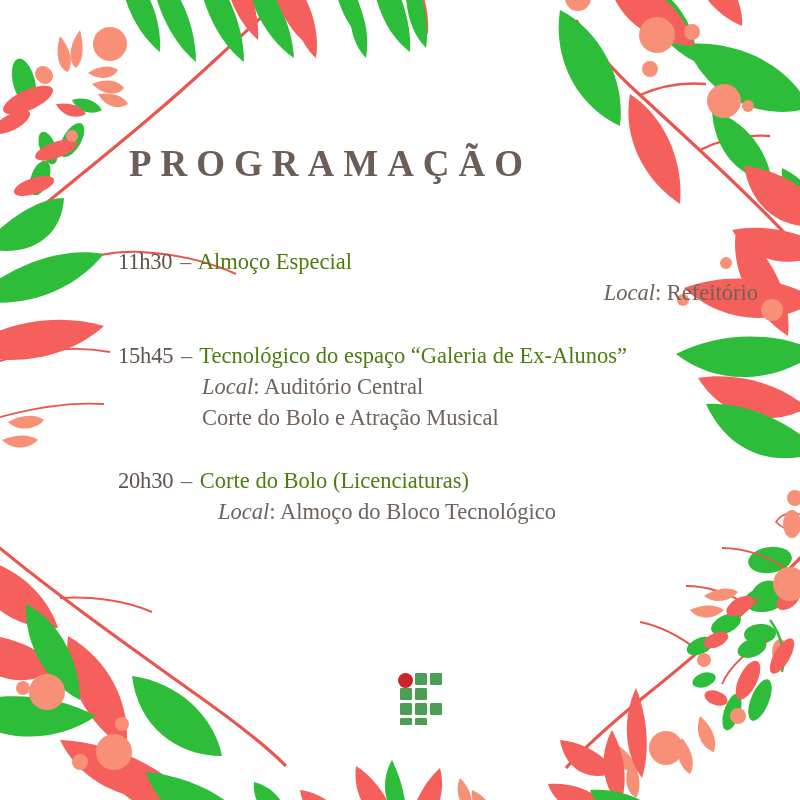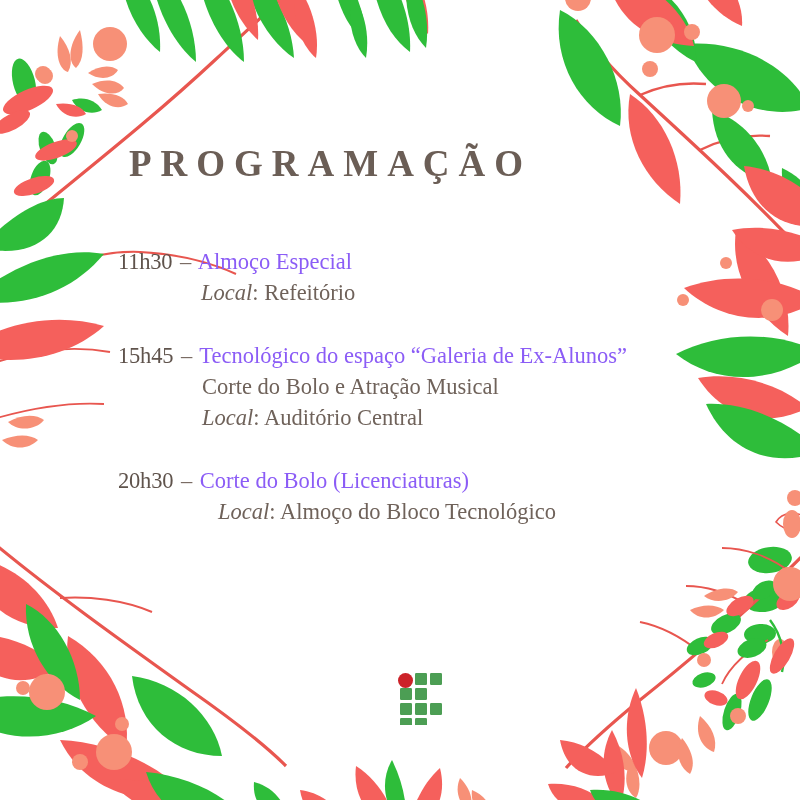--- a/index.html
+++ b/index.html
@@ -71,7 +71,7 @@
     padding: 0 2px;
   }
   .sched-title {
-    color: #8b5cf6;
+    color: #4d7c0f;
   }
   .sched-sub {
     font-size: 22.5px;

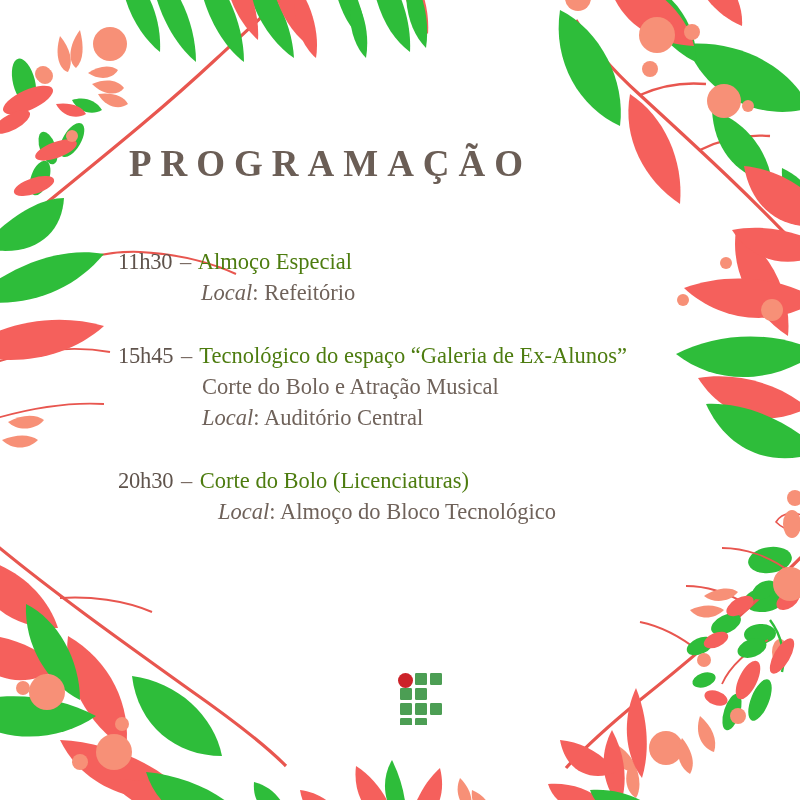--- a/index.html
+++ b/index.html
@@ -83,7 +83,7 @@
     font-style: italic;
     color: #6f625a;
   }
-  .indent-1 { padding-left: 83px; }
+  .indent-1 { padding-left: 83px; text-align: right; }
   .indent-2 { padding-left: 84px; }
   .indent-3 { padding-left: 100px; }
 

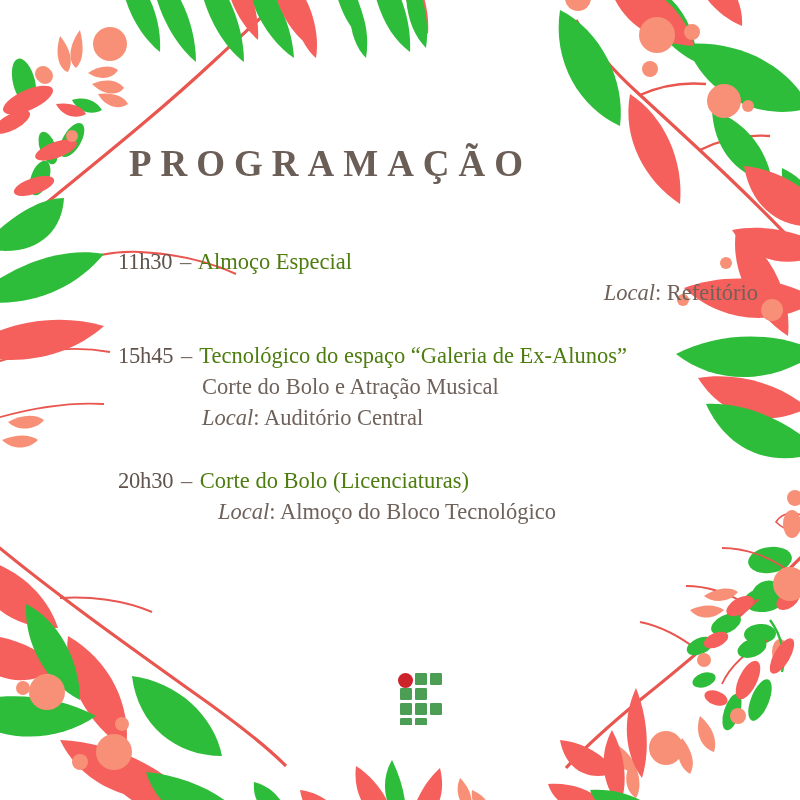--- a/index.html
+++ b/index.html
@@ -345,10 +345,10 @@
           <span class="sched-dash">–</span>
           <span class="sched-title">Tecnológico do espaço “Galeria de Ex-Alunos”</span>
         </div>
-        <div class="sched-sub indent-2">Corte do Bolo e Atração Musical</div>
         <div class="sched-sub indent-2">
           <span class="sched-local-label">Local</span><span>: Auditório Central</span>
         </div>
+        <div class="sched-sub indent-2">Corte do Bolo e Atração Musical</div>
       </div>
 
       <div class="schedule-item">

